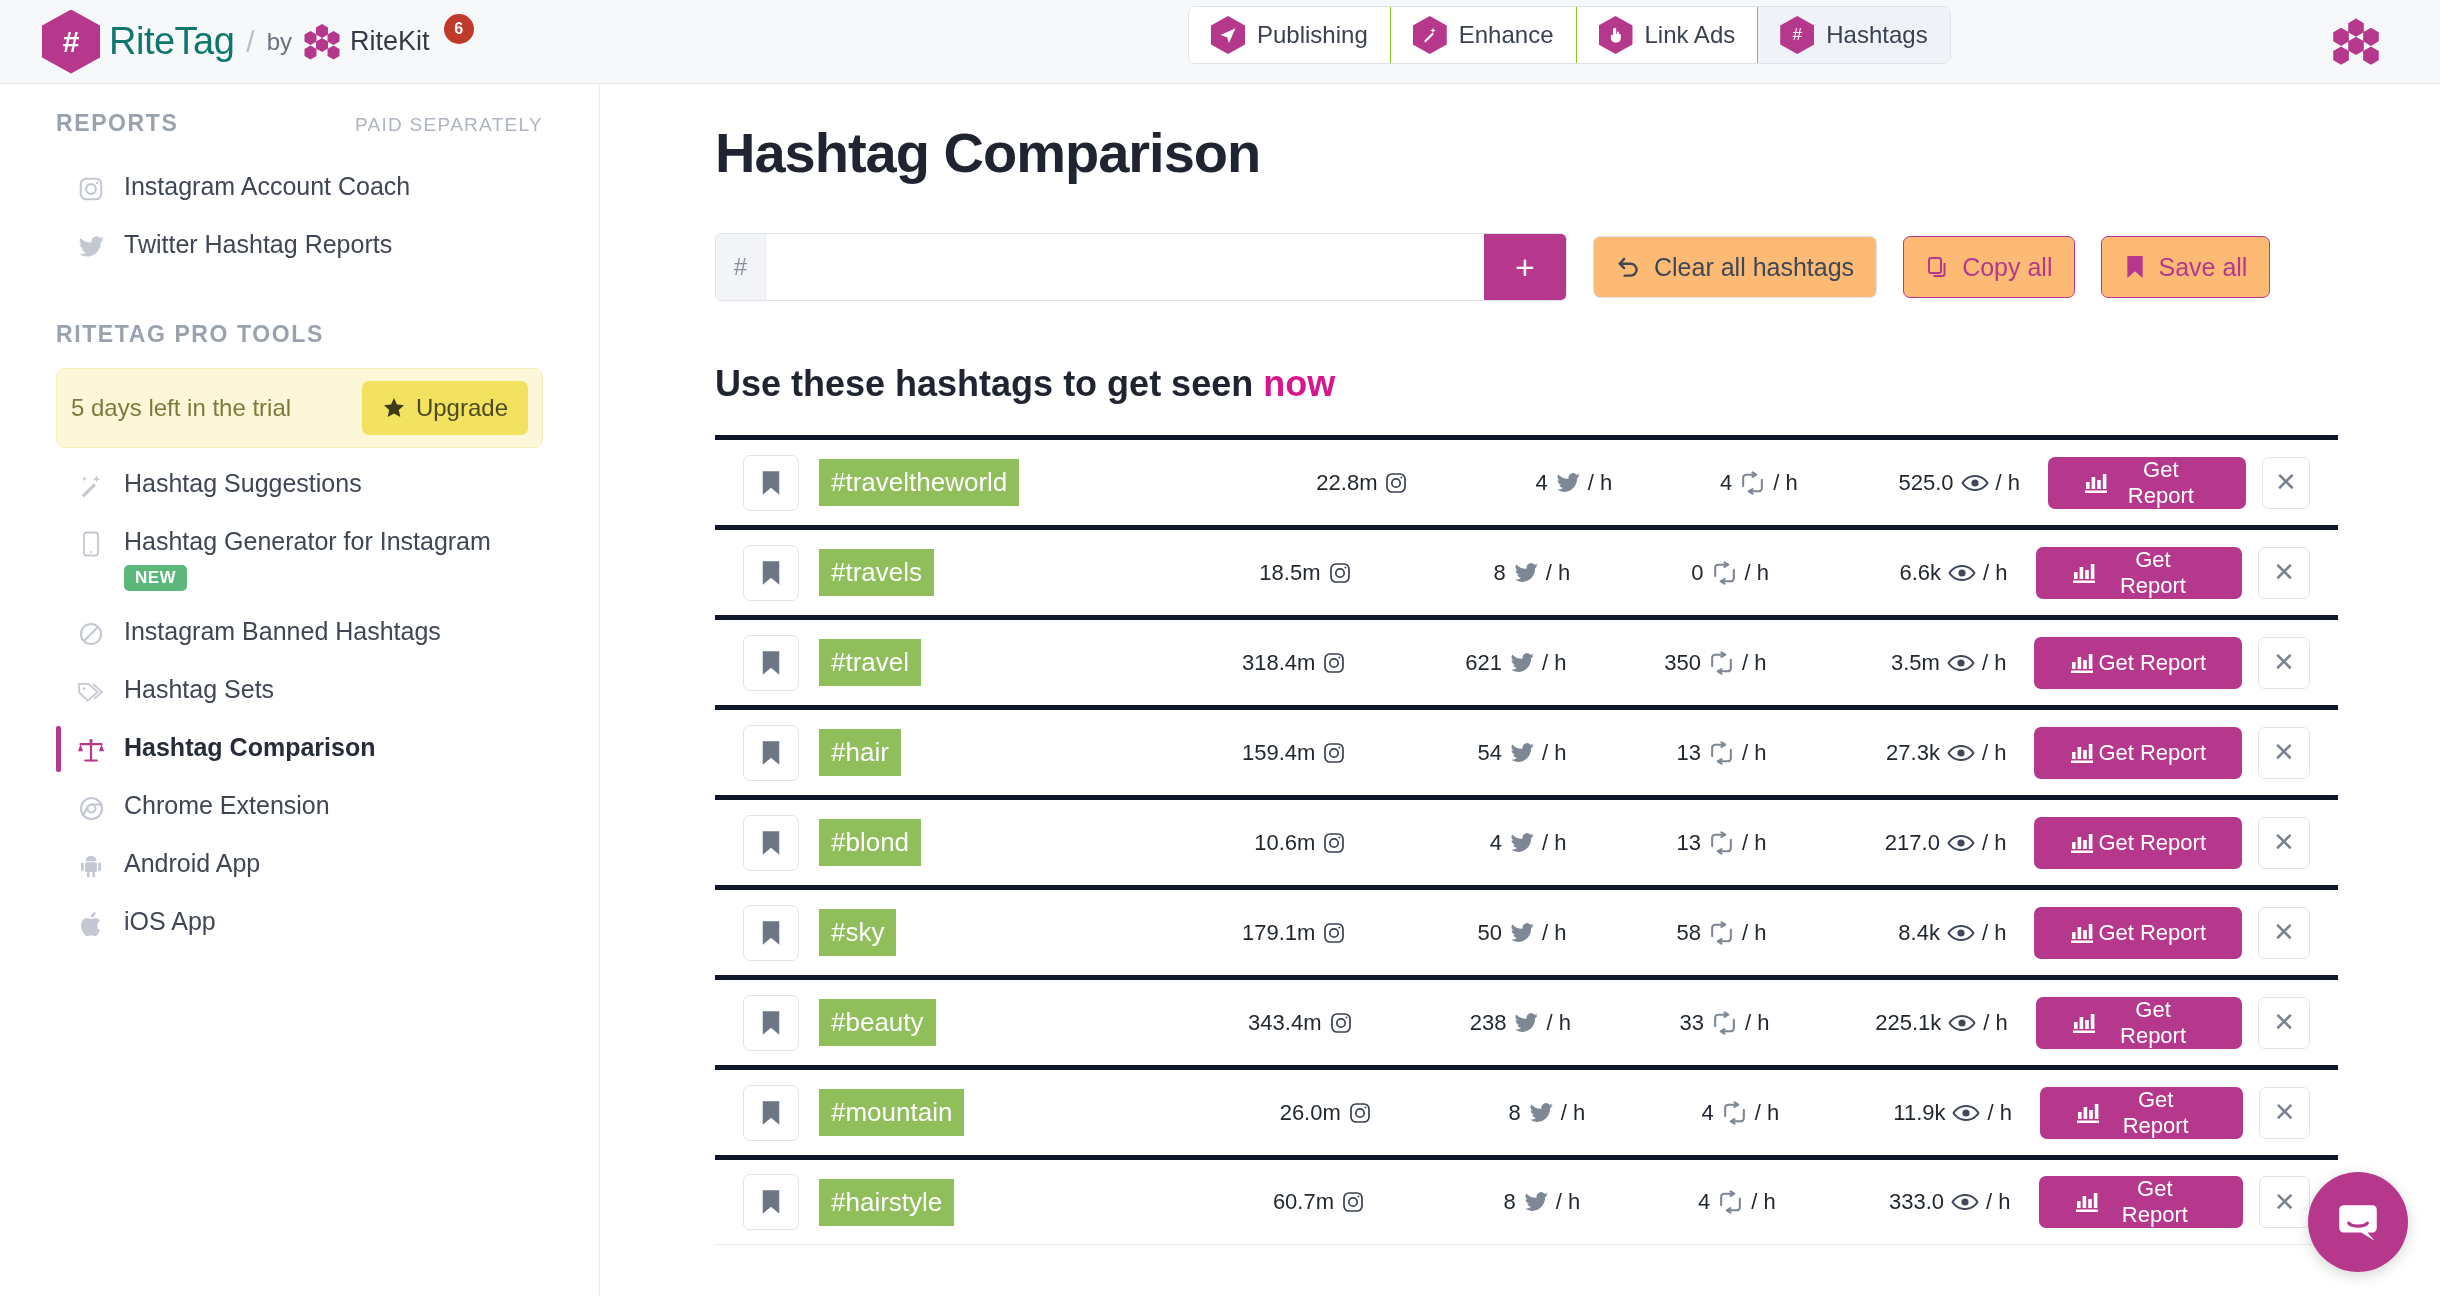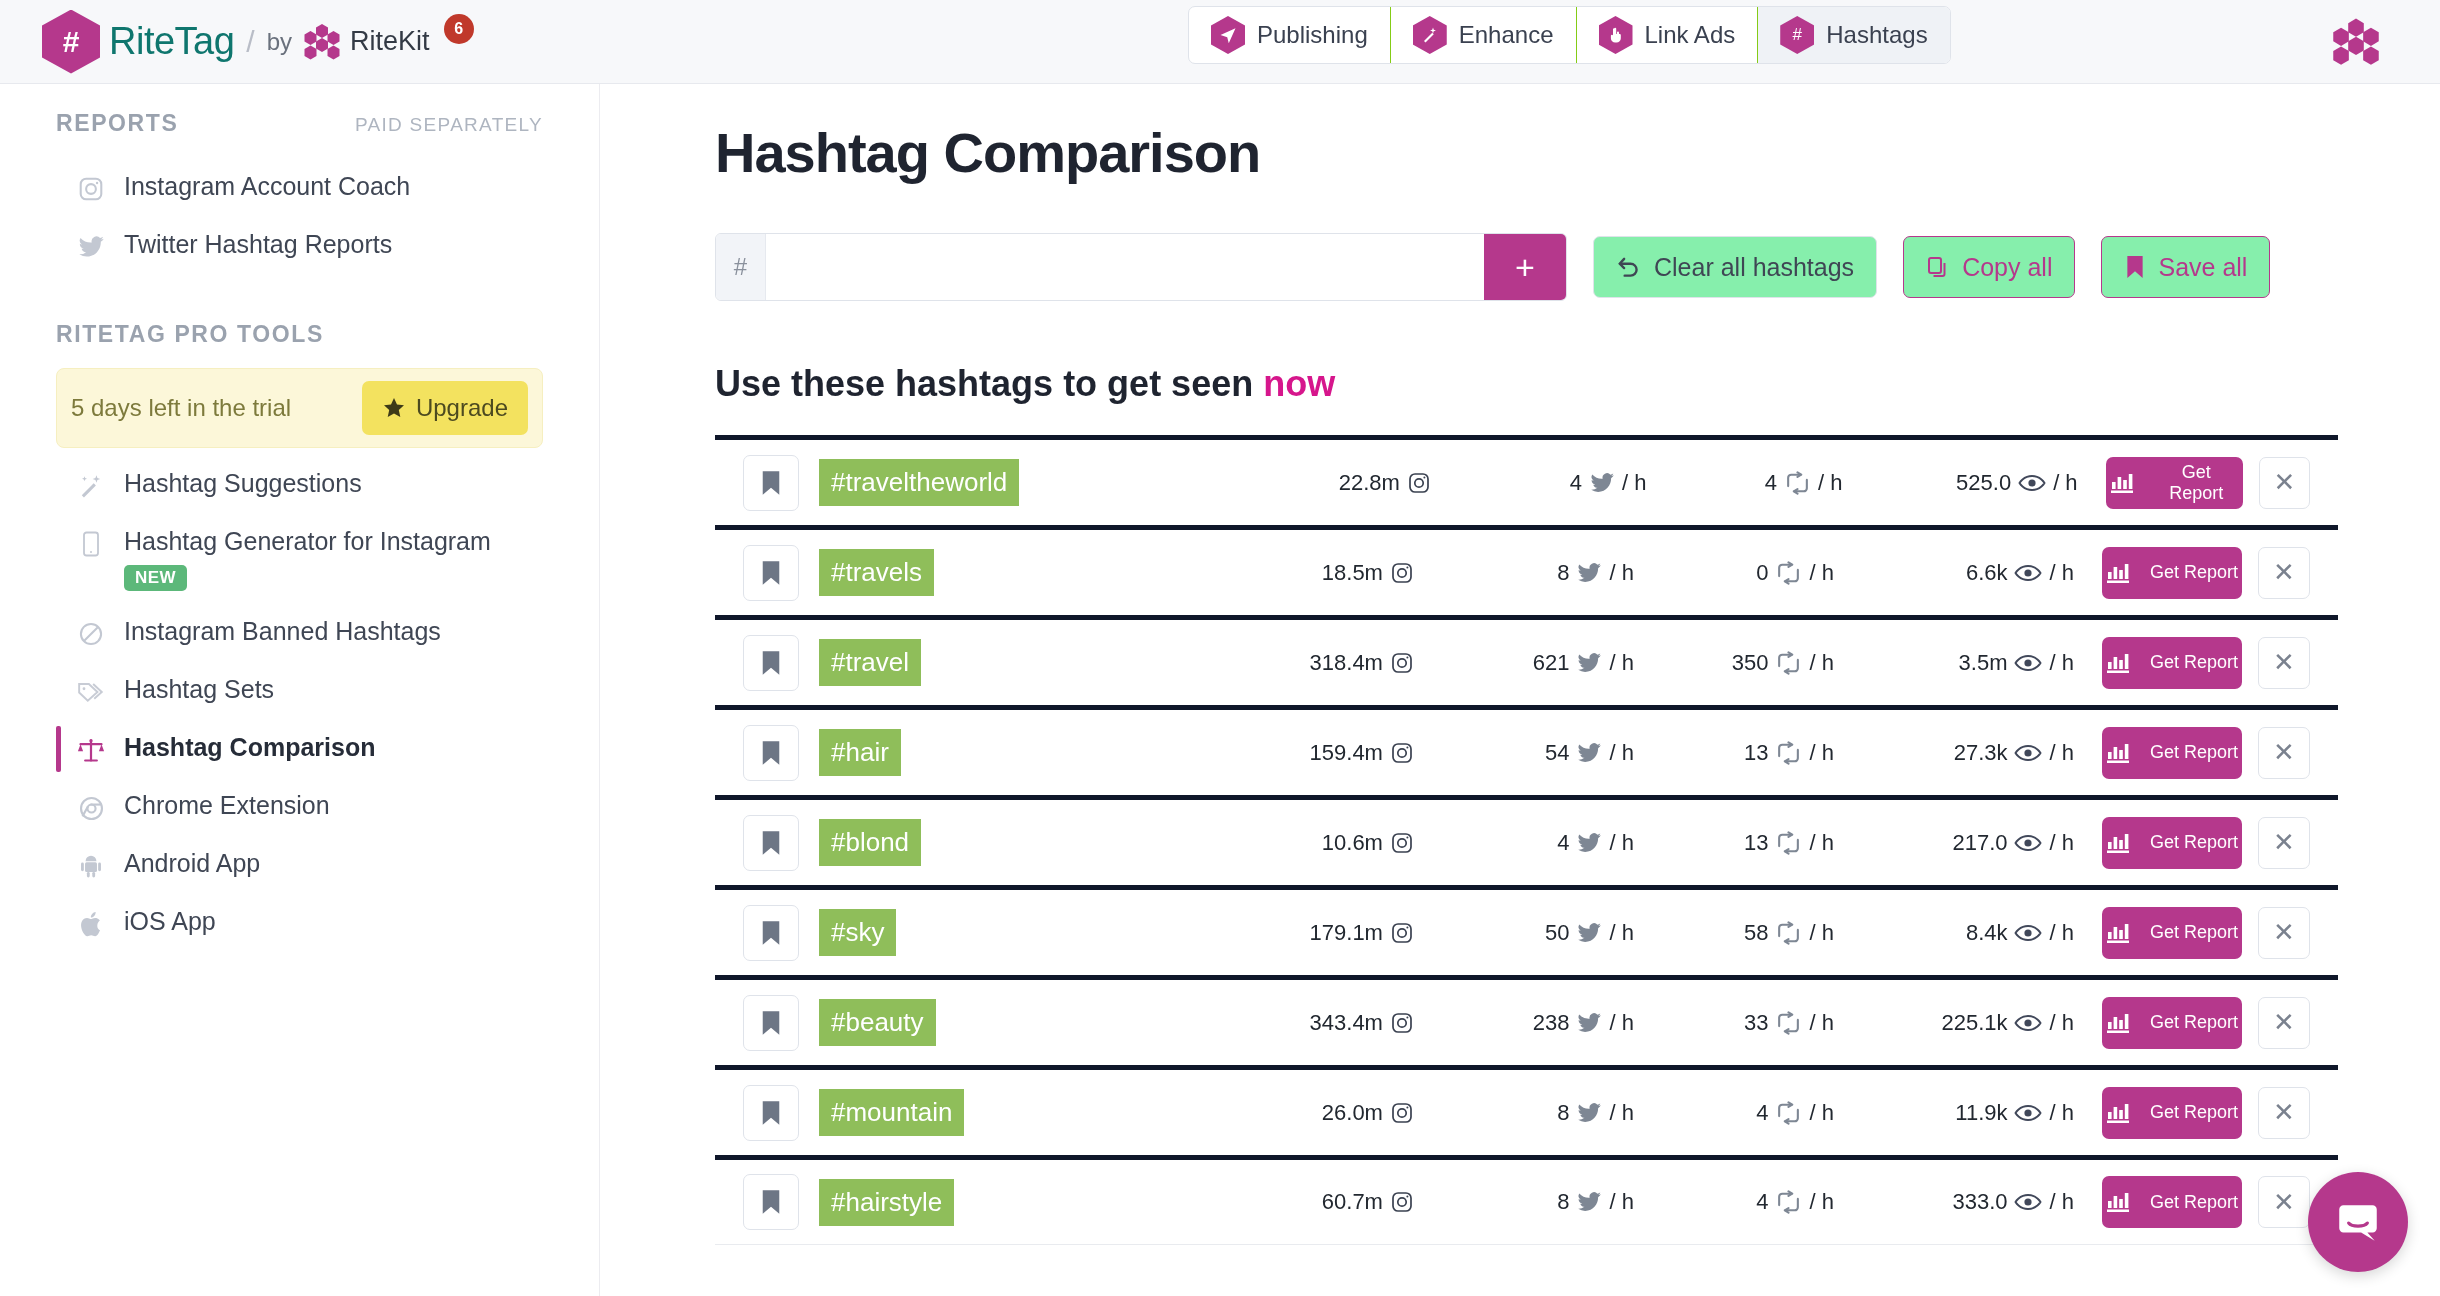--- a/index.html
+++ b/index.html
@@ -177,7 +177,7 @@
     color: #fff; font-size: 34px; font-weight: 300;
   }
   .btn {
-    height: 62px; border-radius: 7px; background: #86efac;
+    height: 62px; border-radius: 7px; background: #fdba74;
     display: inline-flex; align-items: center; gap: 12px;
     padding: 0 22px; font-size: 25px; cursor: pointer;
     font-family: "Liberation Sans", sans-serif;

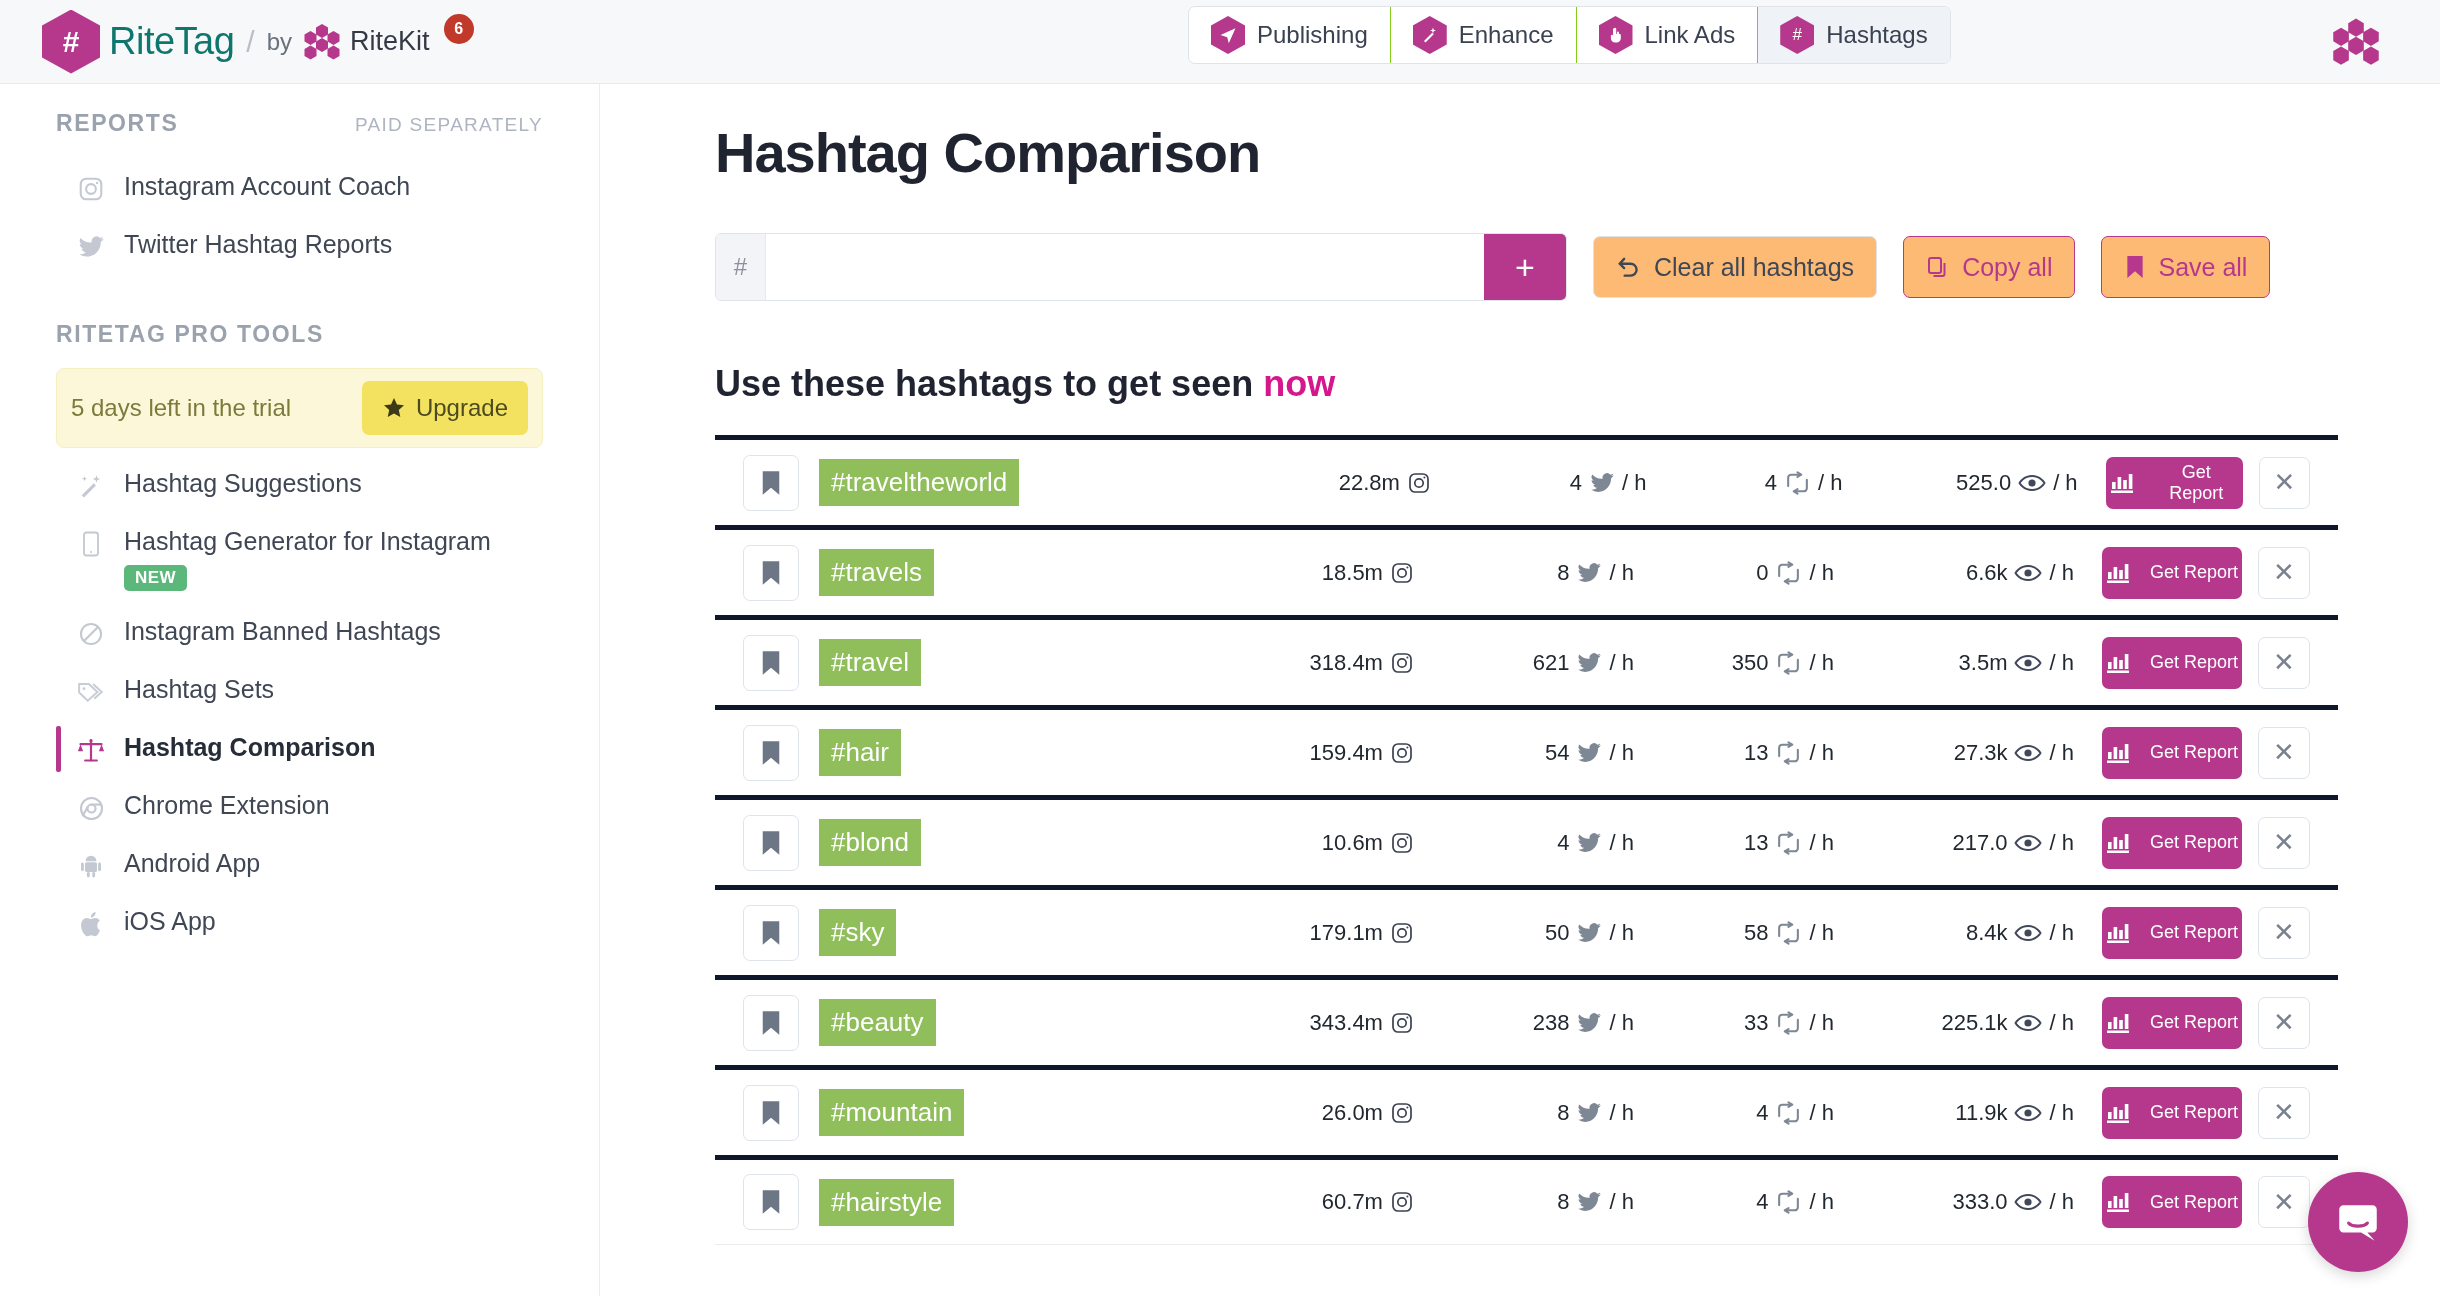--- a/index.html
+++ b/index.html
@@ -221,9 +221,9 @@
   .spacer { flex: 1; }
   .c-report {
     background: #b5388c; color: #fff; border: none; border-radius: 7px;
-    height: 52px; padding: 0 4px; margin-left: 28px;
-    display: flex; align-items: center; gap: 20px;
-    font-size: 18px; cursor: pointer;
+    height: 52px; padding: 0 36px; margin-left: 28px;
+    display: flex; align-items: center; gap: 4px;
+    font-size: 22px; cursor: pointer;
     font-family: "Liberation Sans", sans-serif;
   }
   .c-close {

